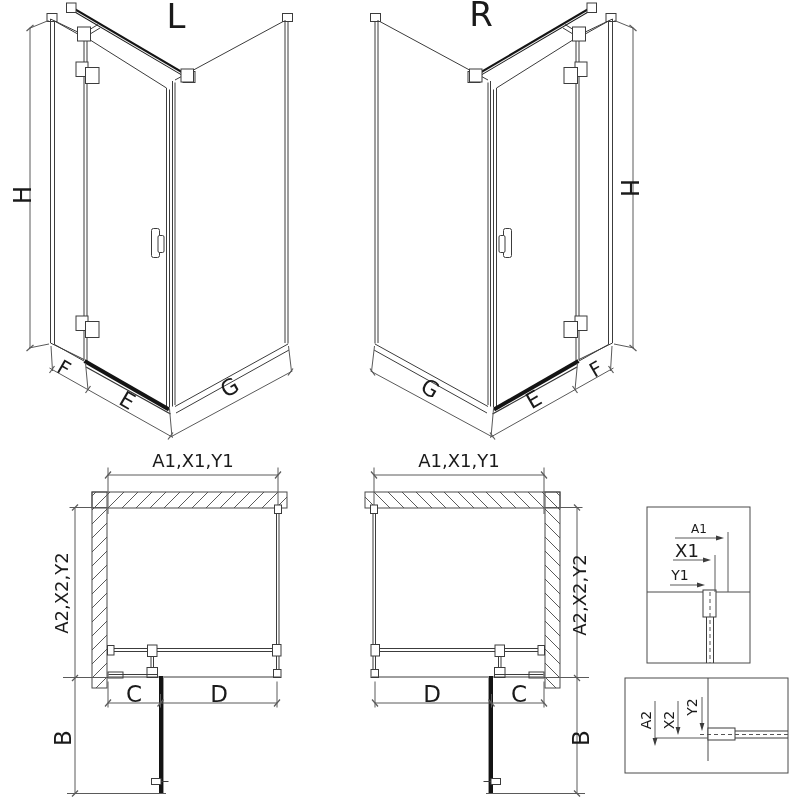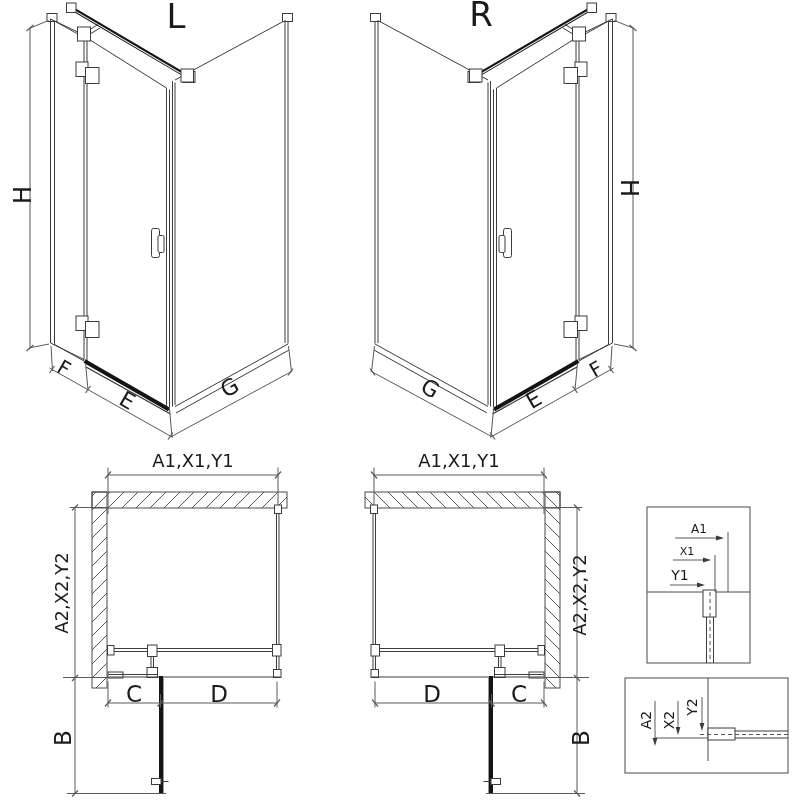--- a/index.html
+++ b/index.html
@@ -273,7 +273,7 @@
   <span class="lbl" style="left:581px;top:738px;font-size:23px;transform:translate(-50%,-50%) rotate(-90deg);">B</span>
 
   <span class="lbl" style="left:699px;top:529px;font-size:12px;transform:translate(-50%,-50%);">A1</span>
-  <span class="lbl" style="left:687px;top:551px;font-size:11px;transform:translate(-50%,-50%);">X1</span>
+  <span class="lbl" style="left:687px;top:551px;font-size:18px;transform:translate(-50%,-50%);">X1</span>
   <span class="lbl" style="left:680px;top:575px;font-size:14px;transform:translate(-50%,-50%);">Y1</span>
 
   <span class="lbl" style="left:646px;top:720px;font-size:14px;transform:translate(-50%,-50%) rotate(-90deg);">A2</span>

